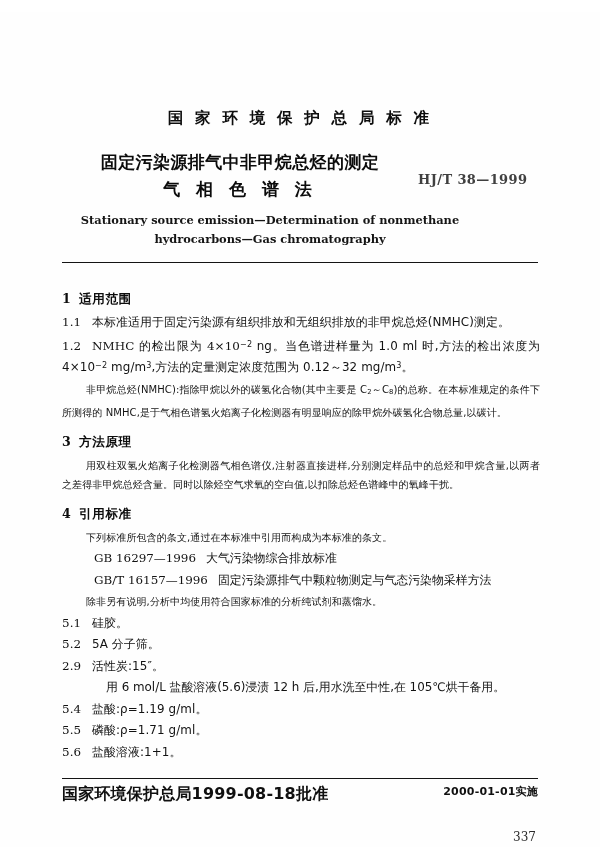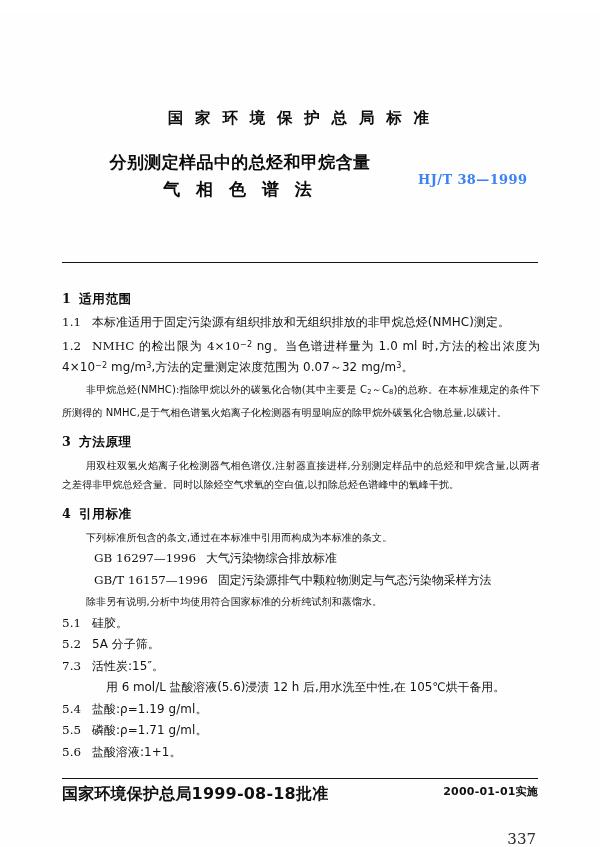--- a/index.html
+++ b/index.html
@@ -206,7 +206,7 @@
   <div class="masthead">国 家 环 境 保 护 总 局 标 准</div>
 
   <div class="title-block">
-    <div class="title-line">分别测定样品中的总烃和甲烷含量</div>
+    <div class="title-line">固定污染源排气中非甲烷总烃的测定</div>
     <div class="title-line sub">气 相 色 谱 法</div>
   </div>
 

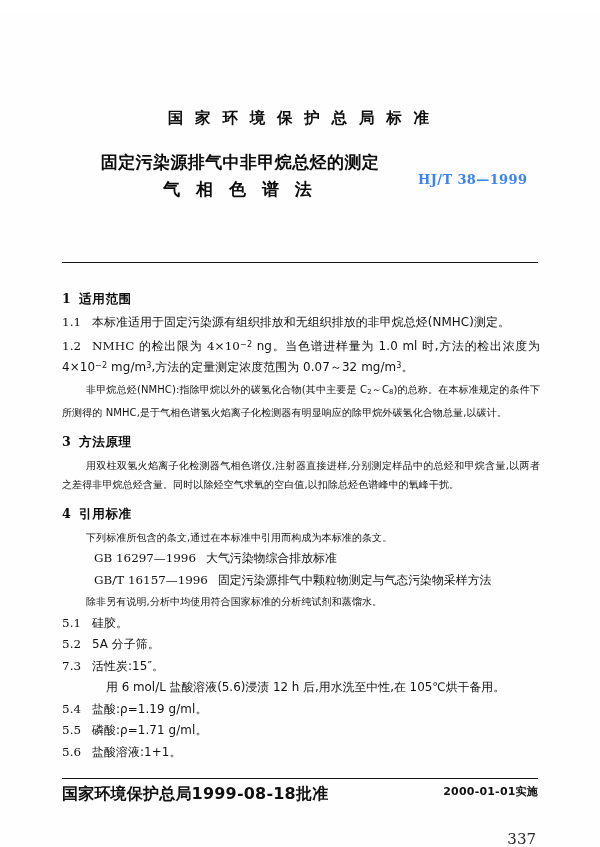--- a/index.html
+++ b/index.html
@@ -63,7 +63,7 @@
     font-size: 13px;
     font-weight: bold;
     letter-spacing: 0.4px;
-    color: #3b82f6;
+    color: #404040;
     white-space: nowrap;
   }
 

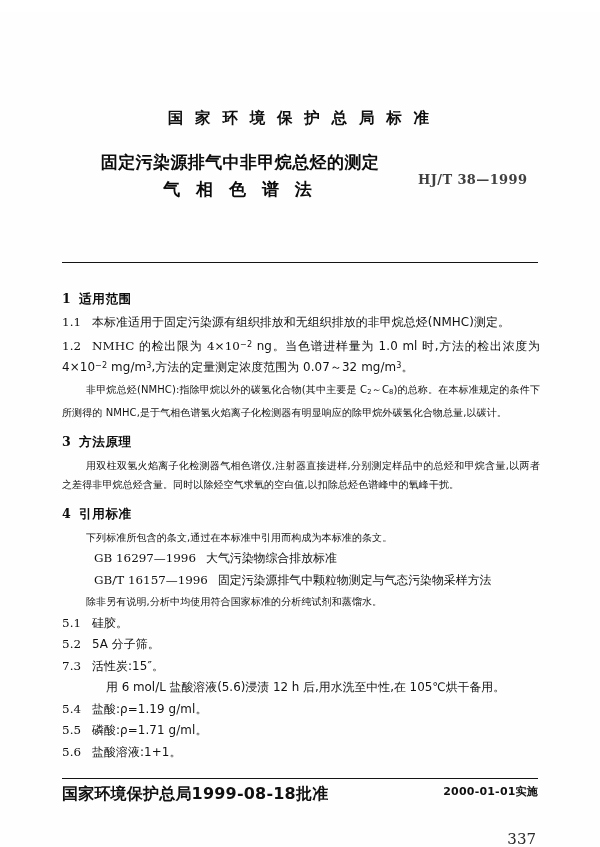--- a/index.html
+++ b/index.html
@@ -212,6 +212,10 @@
 
   <div class="std-number">HJ/T 38—1999</div>
 
+  <div class="en-title">
+    <div>Stationary source emission—Determination of nonmethane</div>
+    <div>hydrocarbons—Gas chromatography</div>
+  </div>
 
   <div class="rule-top"></div>
 

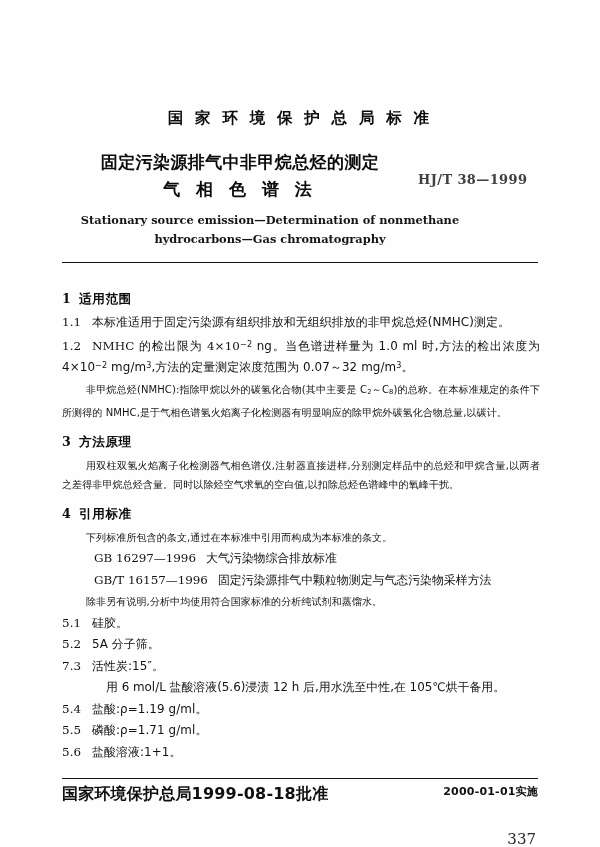--- a/index.html
+++ b/index.html
@@ -228,7 +228,7 @@
       <span class="cnum">1.1</span><span>本标准适用于固定污染源有组织排放和无组织排放的非甲烷总烃(NMHC)测定。</span>
     </div>
     <div class="clause">
-      <span class="cnum">1.2</span><span class="mono-num">NMHC 的检出限为 4×10</span><sup>−2</sup><span> ng。当色谱进样量为 1.0 ml 时,方法的检出浓度为 4×10</span><sup>−2</sup><span> mg/m</span><sup>3</sup><span>,方法的定量测定浓度范围为 0.07～32 mg/m</span><sup>3</sup><span>。</span>
+      <span class="cnum">1.2</span><span class="mono-num">NMHC 的检出限为 4×10</span><sup>−2</sup><span> ng。当色谱进样量为 1.0 ml 时,方法的检出浓度为 4×10</span><sup>−2</sup><span> mg/m</span><sup>3</sup><span>,方法的定量测定浓度范围为 0.12～32 mg/m</span><sup>3</sup><span>。</span>
     </div>
 
     <div class="para indent">

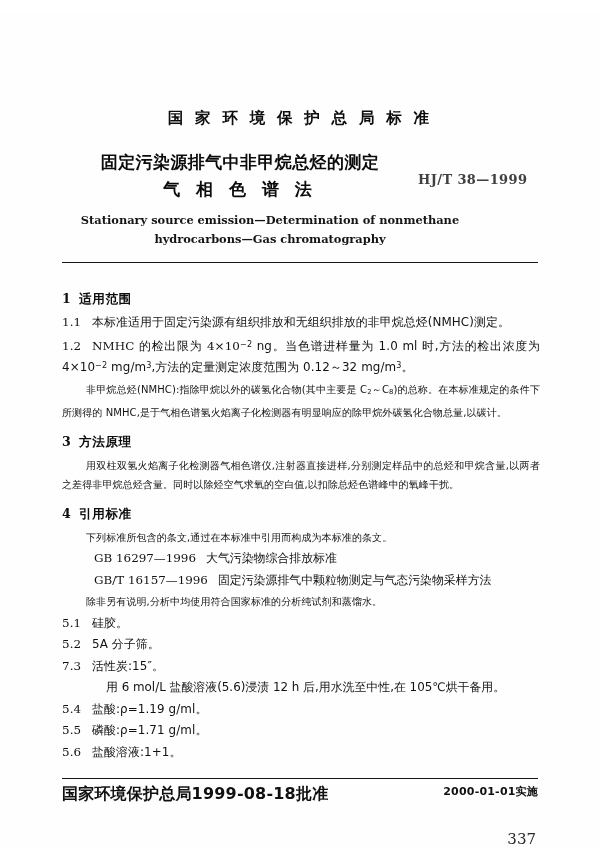--- a/index.html
+++ b/index.html
@@ -260,7 +260,7 @@
       <span class="cnum">5.2</span><span>5A 分子筛。</span>
     </div>
     <div class="clause">
-      <span class="cnum">7.3</span><span>活性炭:15″。</span>
+      <span class="cnum">2.9</span><span>活性炭:15″。</span>
     </div>
     <div class="subnote">用 6 mol/L 盐酸溶液(5.6)浸渍 12 h 后,用水洗至中性,在 105℃烘干备用。</div>
     <div class="clause">

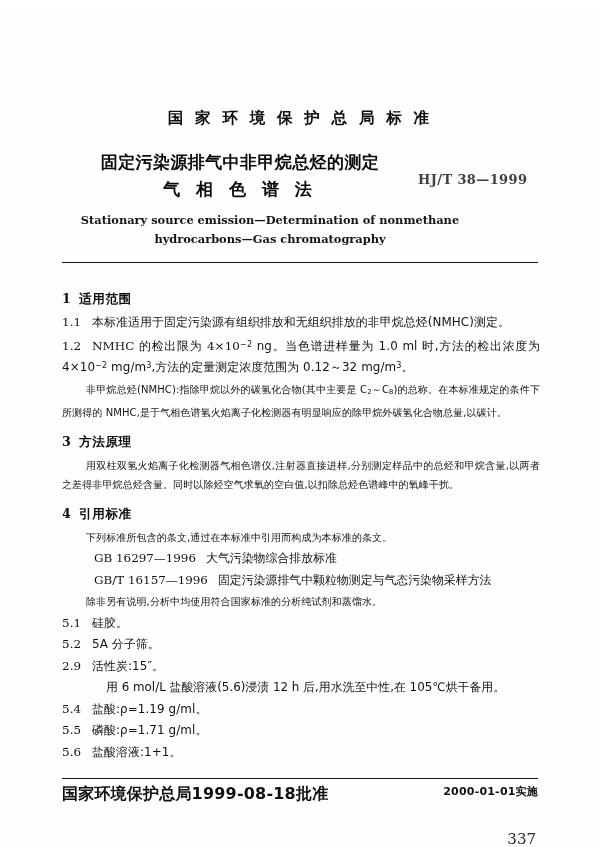--- a/index.html
+++ b/index.html
@@ -191,7 +191,7 @@
     right: 64px;
     top: 818px;
     font-family: "DejaVu Serif", "Liberation Serif", serif;
-    font-size: 15px;
+    font-size: 12px;
     color: #2a2a2a;
   }
 

